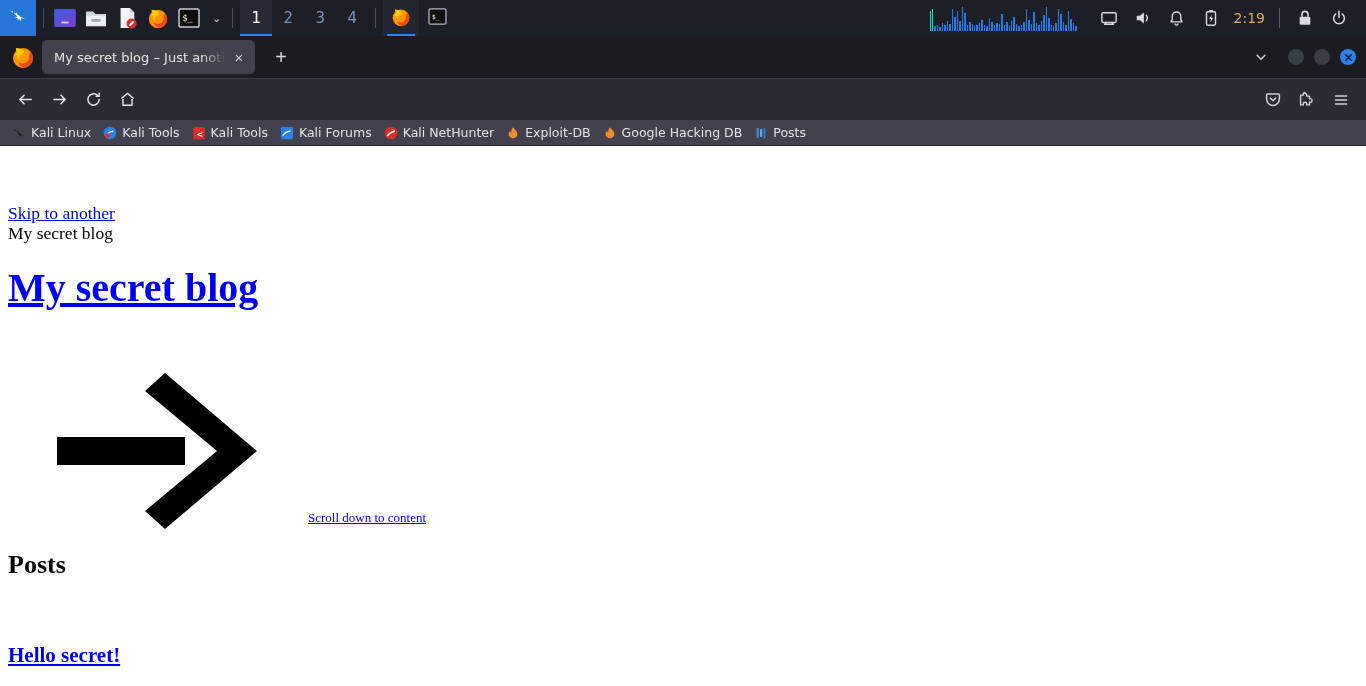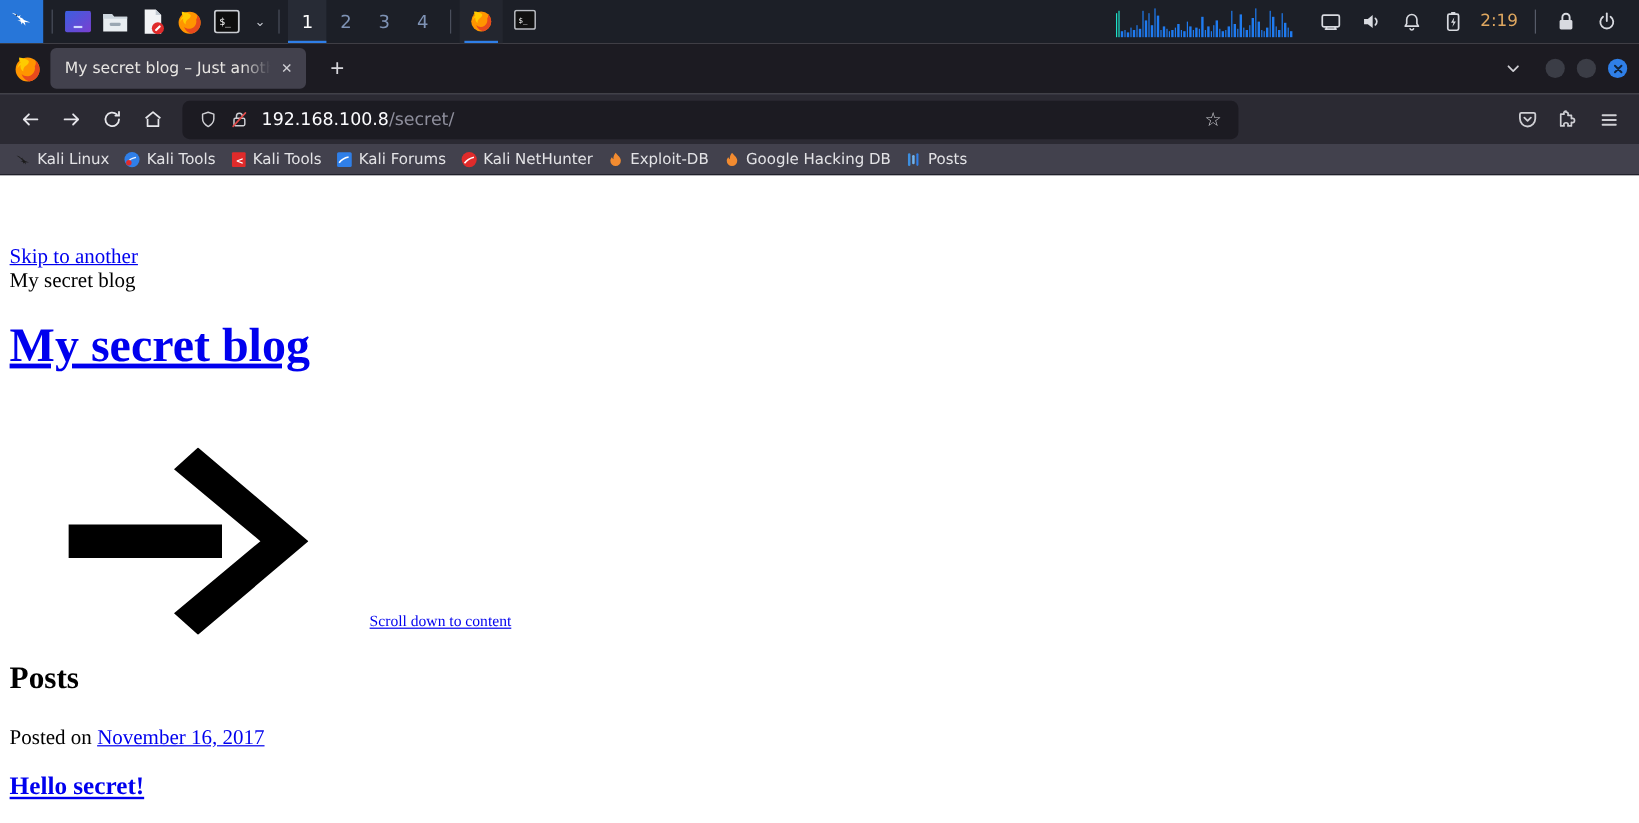--- a/index.html
+++ b/index.html
@@ -405,22 +405,6 @@
       </svg>
     </div>
 
-    <div class="urlbar">
-      <span class="url-star">
-        <svg width="15" height="15" viewBox="0 0 16 16" fill="none" stroke="#cfcfd4" stroke-width="1.3">
-          <path d="M8 1.6l5 1.7v4.2c0 3-2.1 5.3-5 6.9-2.9-1.6-5-3.9-5-6.9V3.3z" stroke-linejoin="round"></path>
-        </svg>
-      </span>
-      <span class="url-star">
-        <svg width="15" height="15" viewBox="0 0 16 16">
-          <rect x="3.2" y="7" width="9.6" height="6.6" rx="1.2" fill="none" stroke="#cfcfd4" stroke-width="1.3"></rect>
-          <path d="M5.4 7V5.2A2.6 2.6 0 0110.6 5" fill="none" stroke="#cfcfd4" stroke-width="1.3"></path>
-          <path d="M2.4 14.2L13.4 2.2" stroke="#e04b4b" stroke-width="1.4" stroke-linecap="round"></path>
-        </svg>
-      </span>
-      <span class="url-text"><span>192.168.100.8</span><span class="path">/secret/</span></span>
-      <span class="url-star">☆</span>
-    </div>
 
     <div class="nav-right">
       <div class="navbtn">

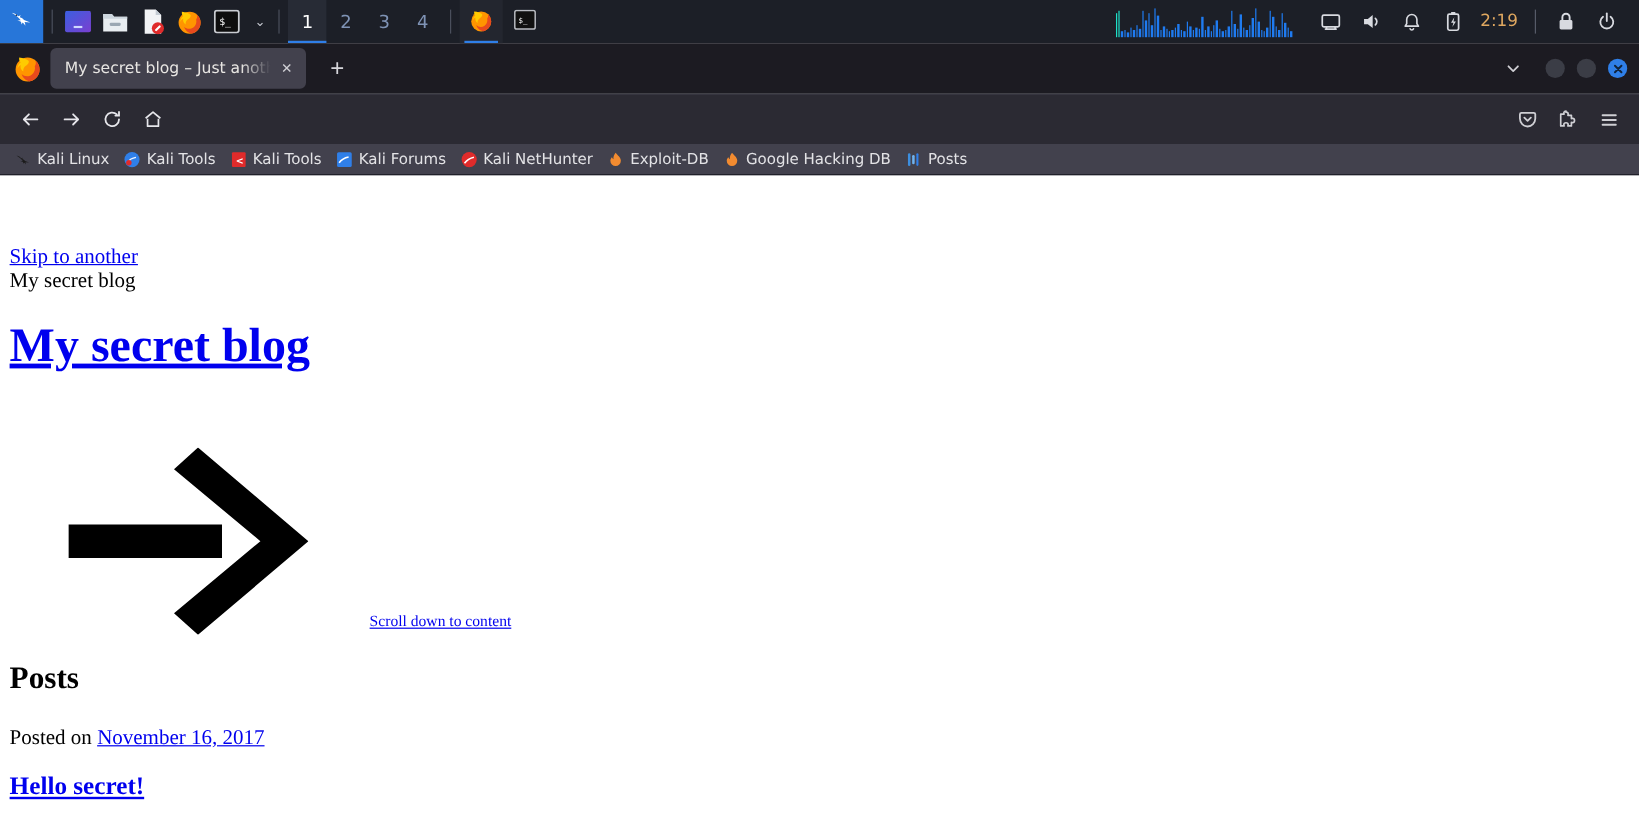--- a/index.html
+++ b/index.html
@@ -528,7 +528,6 @@
 
     <h2 class="posts-h">Posts</h2>
 
-    <div class="posted-on"><span>Posted on </span><a href="#">November 16, 2017</a></div>
 
     <a class="post-title" href="#">Hello secret!</a>
 

